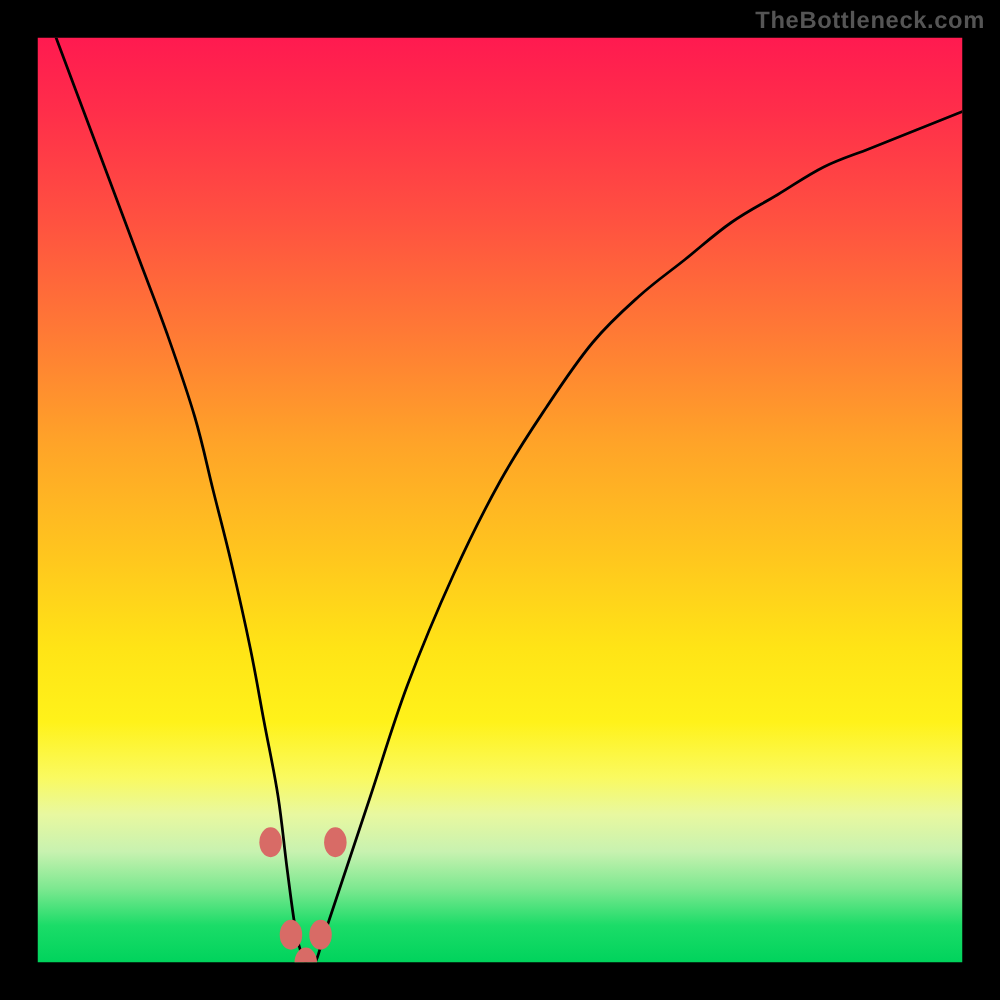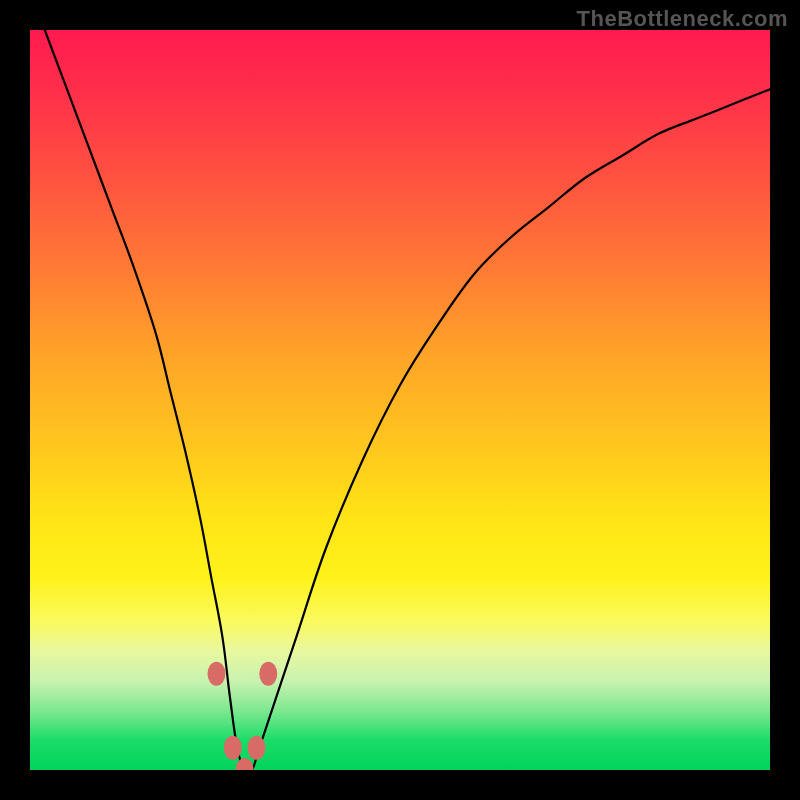--- a/index.html
+++ b/index.html
@@ -21,7 +21,7 @@
     top: 6px;
     right: 12px;
     color: #555;
-    font-size: 22px;
+    font-size: 19px;
     font-weight: 600;
     letter-spacing: 0.5px;
     z-index: 10;

